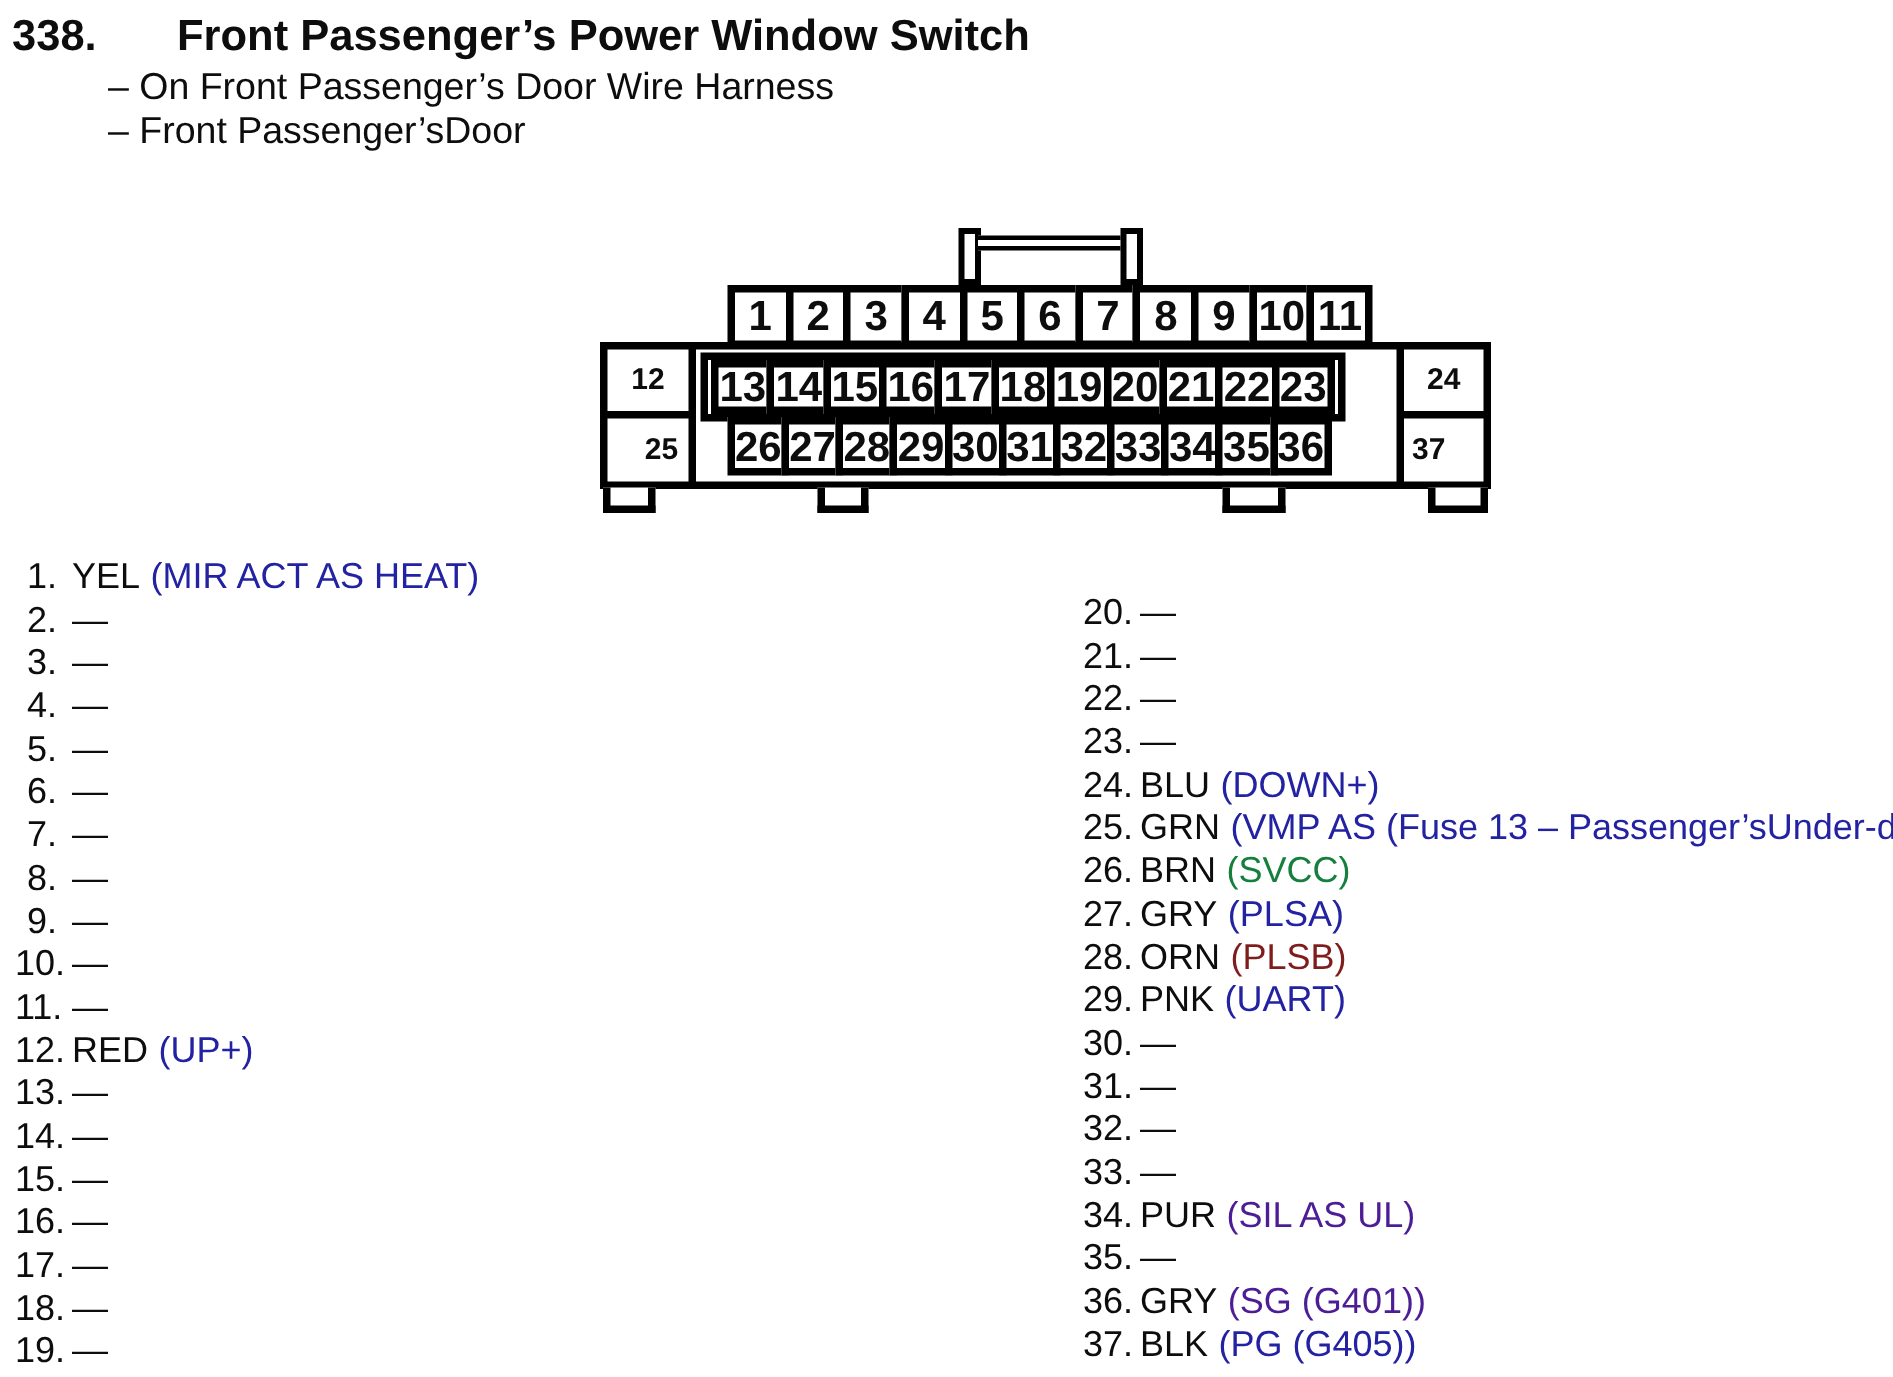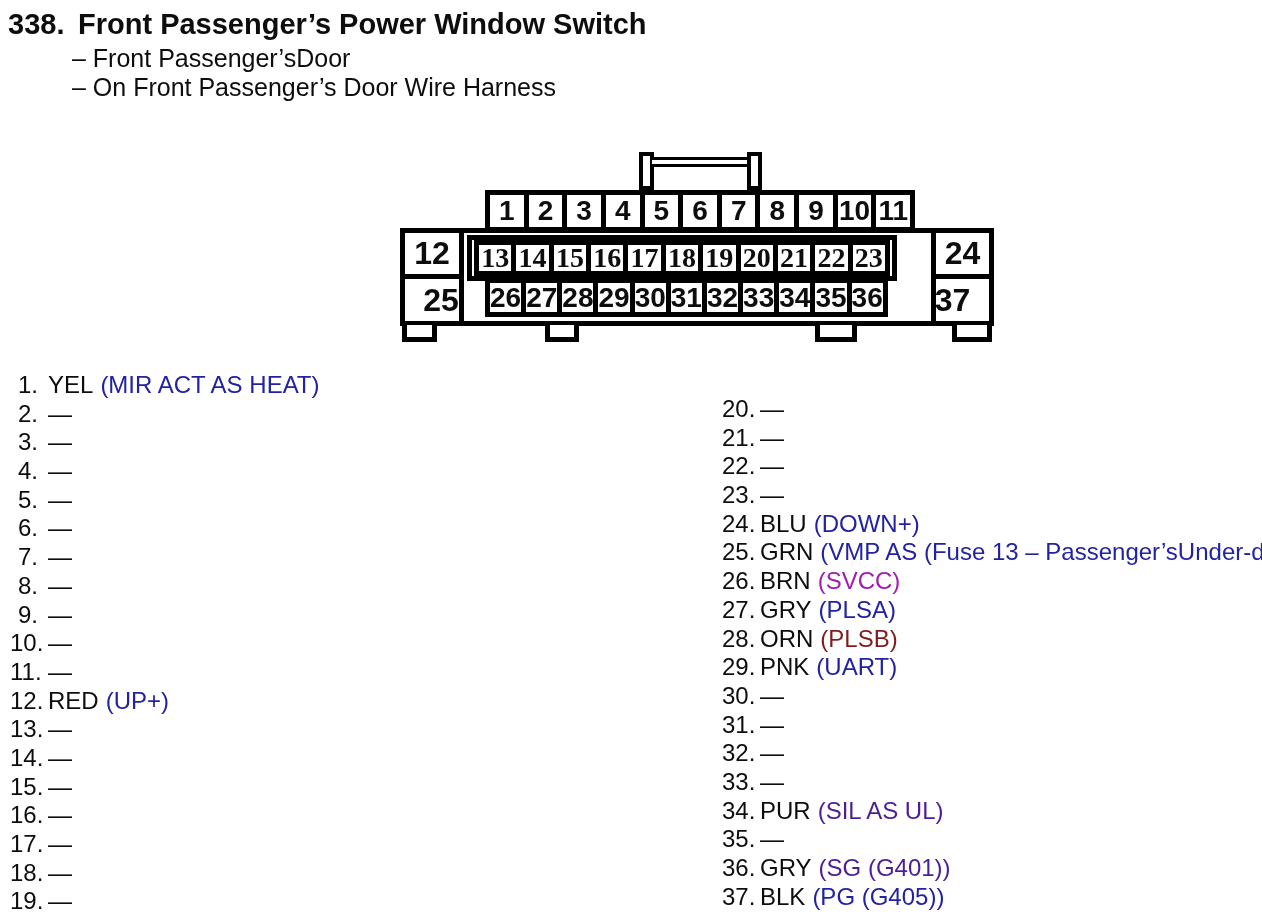--- a/index.html
+++ b/index.html
@@ -7,7 +7,7 @@
         font-family:"Liberation Sans","DejaVu Sans",sans-serif;color:#0d0d0d;overflow:hidden;}
 
   
-  #header{position:absolute;left:8px;top:8px;display:flex;font-weight:bold;font-size:29px;line-height:32px;}
+  #header{position:absolute;left:8px;top:8px;display:flex;font-weight:bold;font-size:29px;line-height:32px;gap:40px;}
   #header .num{width:70px;flex:none;}
   #details{position:absolute;left:72px;top:44px;font-size:25px;line-height:28.5px;}
 

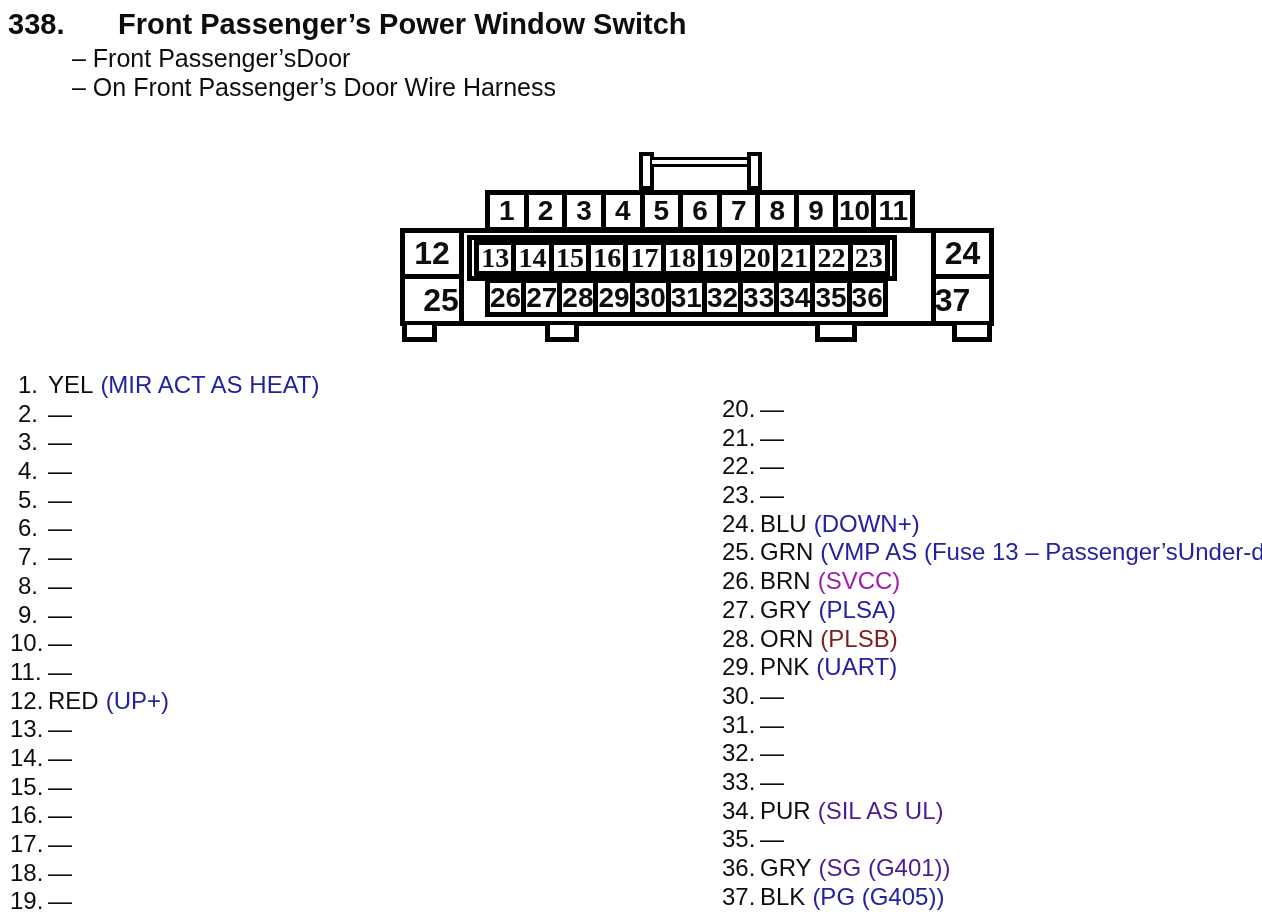--- a/index.html
+++ b/index.html
@@ -63,8 +63,8 @@
   </div>
 
   <div id="details">
+    <div>– On Front Passenger’s Door Wire Harness</div>
     <div>– Front Passenger’sDoor</div>
-    <div>– On Front Passenger’s Door Wire Harness</div>
   </div>
 
   <div id="connector">

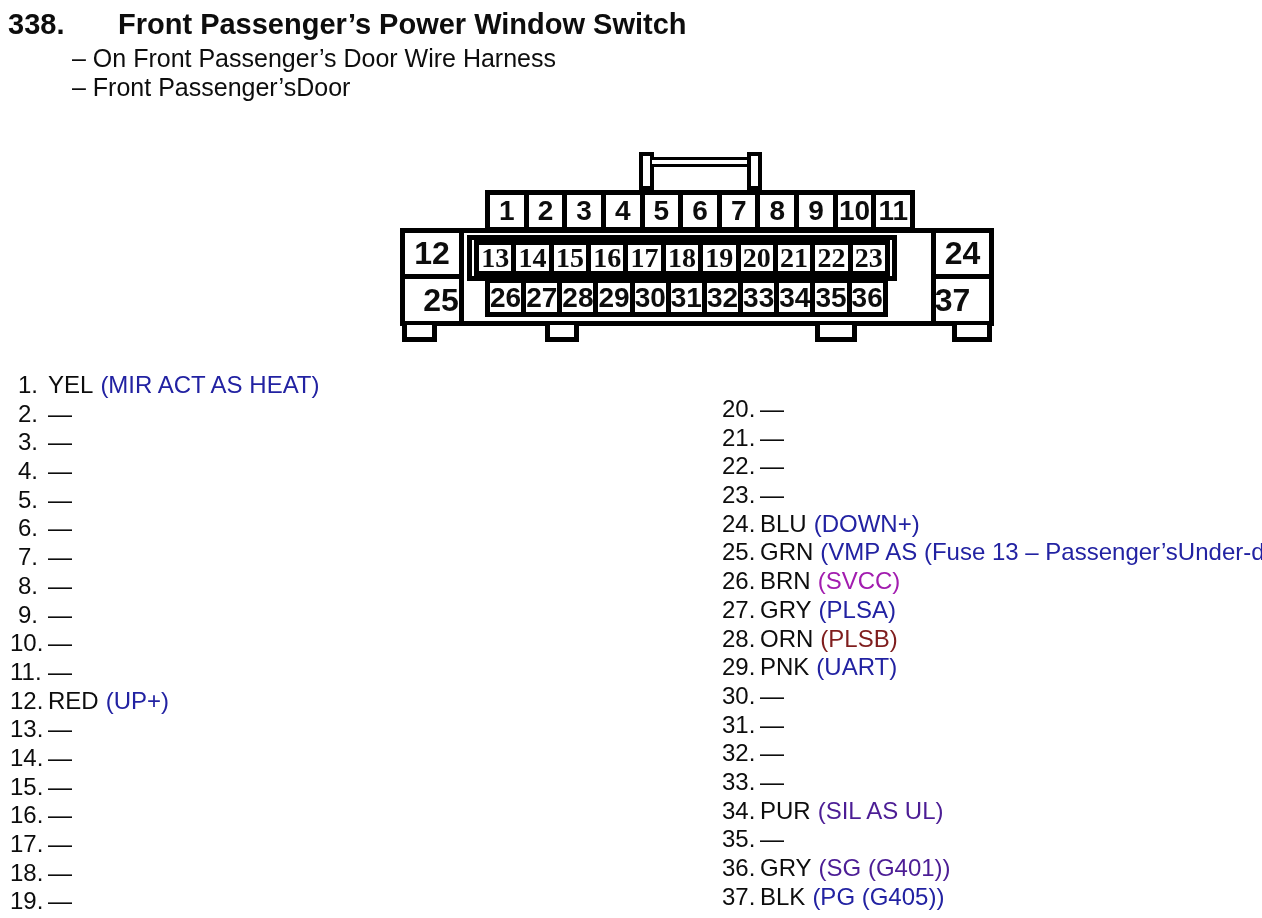--- a/index.html
+++ b/index.html
@@ -26,7 +26,7 @@
   #hdiv-left{left:0;top:124px;width:62px;height:5px;}
   #vdiv-right{left:531px;top:78px;width:5px;height:98px;}
   #hdiv-right{left:533px;top:124px;width:61px;height:5px;}
-  .corner-cell{display:flex;align-items:center;justify-content:center;font-weight:bold;font-size:32px;}
+  .corner-cell{display:flex;align-items:center;justify-content:center;font-weight:bold;font-size:20px;}
   #cell-12{left:5px;top:83px;width:54px;height:41px;}
   #cell-25{left:5px;top:129px;width:72px;height:42px;}
   #cell-24{left:536px;top:83px;width:53px;height:41px;}

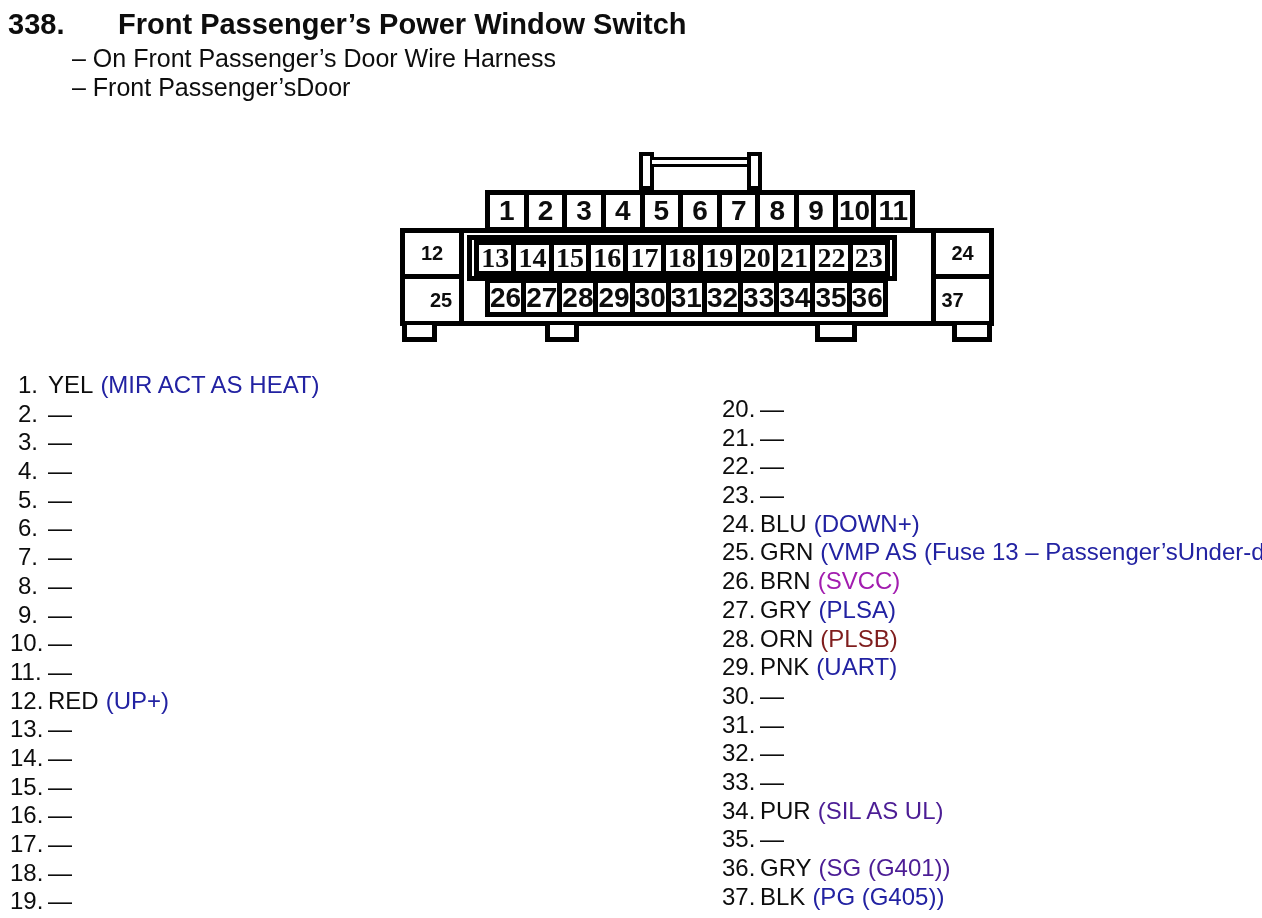--- a/index.html
+++ b/index.html
@@ -31,7 +31,7 @@
   #cell-25{left:5px;top:129px;width:72px;height:42px;}
   #cell-24{left:536px;top:83px;width:53px;height:41px;}
   #cell-37{left:536px;top:129px;width:33px;height:42px;}
-  #row-mid-box{left:67px;top:85px;width:430px;height:46px;border:5px solid #000;display:flex;align-items:center;padding:0 2px;background:#fff;font-family:Liberation Serif, serif;}
+  #row-mid-box{left:67px;top:85px;width:430px;height:46px;border:5px solid #000;display:flex;align-items:center;padding:0 2px;background:#fff;}
   #row-mid-box .pin-cell{height:36px;}
   #row-bottom{left:85px;top:128px;width:396px;height:39px;display:flex;}
   .pin-cell{flex:1;border:5px solid #000;background:#fff;display:flex;align-items:center;justify-content:center;

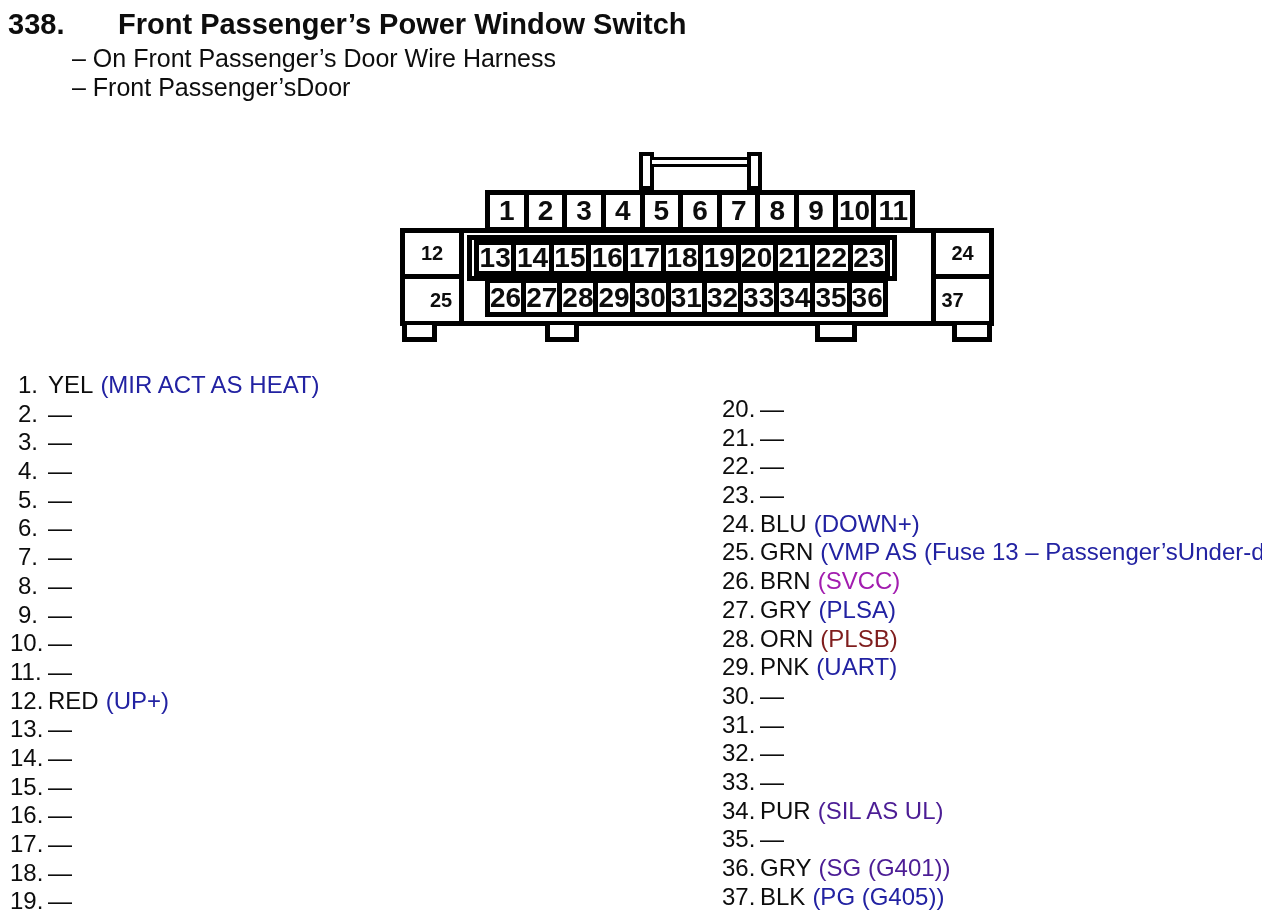--- a/index.html
+++ b/index.html
@@ -240,7 +240,7 @@
       <div class="pin-row">
         <span class="pin-num">26.</span>
         <span class="pin-wire">BRN</span>
-        <span class="pin-fn" style="color: #a21caf;">(SVCC)</span>
+        <span class="pin-fn" style="color: #15803d;">(SVCC)</span>
       </div>
       <div class="pin-row">
         <span class="pin-num">27.</span>

